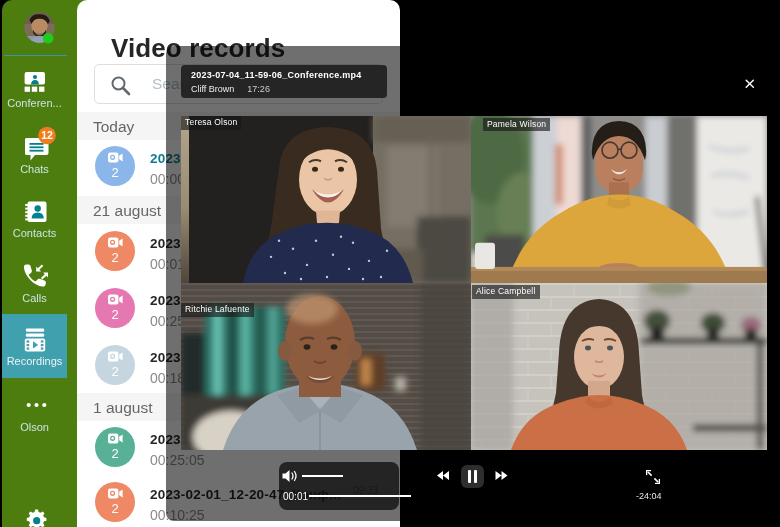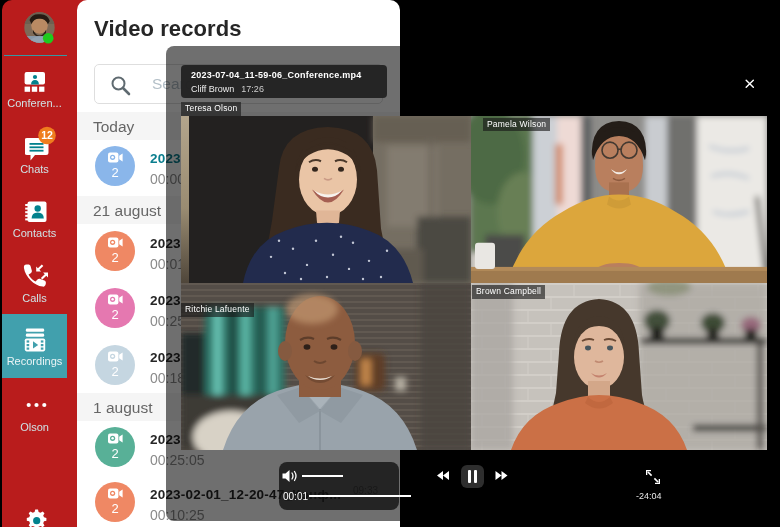--- a/index.html
+++ b/index.html
@@ -9,7 +9,7 @@
 .slabel{position:absolute;width:65px;left:0;text-align:center;color:#cfe2e5;font-size:11px;white-space:nowrap;overflow:hidden}
 
 #card{position:absolute;left:77px;top:0;width:323px;height:527px;background:#fff;border-radius:10px 10px 0 0;overflow:hidden}
-#card h1{margin:0;position:absolute;left:17px;top:16px;font-size:22px;font-weight:bold;color:#262626;letter-spacing:0.1px}
+#card h1{margin:17px;position:absolute;left:17px;top:16px;font-size:26px;font-weight:bold;color:#262626;letter-spacing:0.1px}
 #search{position:absolute;left:17px;top:64px;width:287px;height:38px;border:1px solid #dedede;border-radius:5px;background:#fff}
 #search .ph{position:absolute;left:57px;top:10px;font-size:15.5px;color:#b3bfc7}
 .dhead{position:absolute;left:0;width:323px;height:28px;background:#f5f5f5;color:#666;font-size:15.5px;line-height:30px}

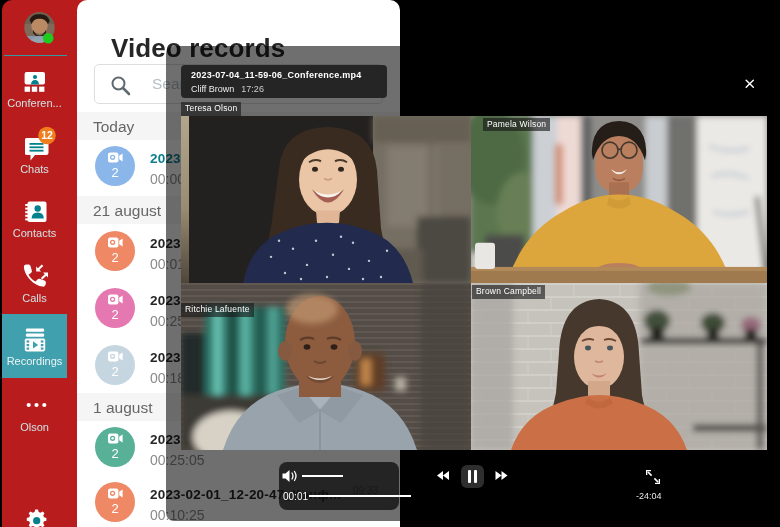--- a/index.html
+++ b/index.html
@@ -26,7 +26,7 @@
 #fnbox{position:absolute;left:15px;top:19px;width:206px;height:33px;background:rgba(33,33,33,0.94);border-radius:4px;color:#fff}
 #fnbox .fn{position:absolute;left:10px;top:4.5px;font-size:9px;font-weight:bold;white-space:nowrap;letter-spacing:0.25px}
 #fnbox .who{position:absolute;left:10px;top:18.5px;font-size:9px;color:#ececec;white-space:nowrap}
-#fnbox .who b{font-weight:normal;color:#cdcdcd;margin-left:7px}
+#fnbox .who b{font-weight:normal;color:#cdcdcd;margin-left:13px}
 #closex{position:absolute;left:578.5px;top:32.5px;width:9.5px;height:9.5px}
 .vlabel{position:absolute;background:rgba(22,22,22,0.62);color:#fff;font-size:8.5px;line-height:13.5px;padding:0 4px;height:13.5px;white-space:nowrap;letter-spacing:0.2px}
 

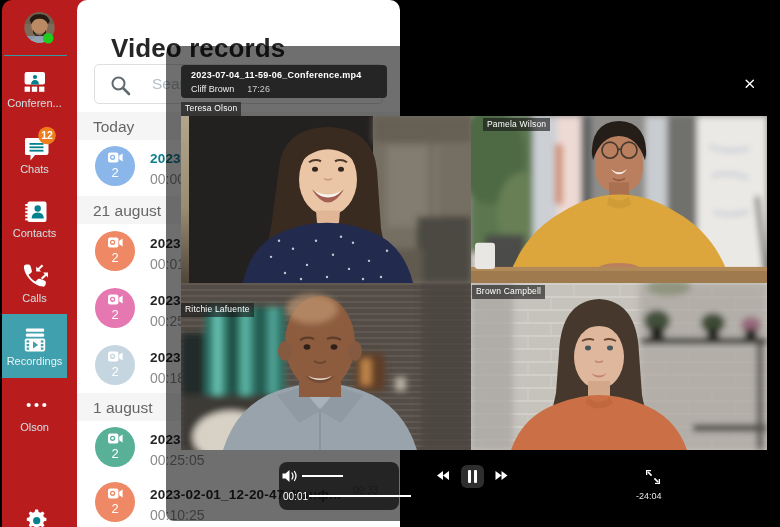--- a/index.html
+++ b/index.html
@@ -5,7 +5,7 @@
 body{width:780px;height:527px;background:#000;position:relative;overflow:hidden;font-family:"Liberation Sans",sans-serif;-webkit-font-smoothing:antialiased}
 .abs{position:absolute}
 
-#side{position:absolute;left:2px;top:0;width:86px;height:527px;background:#b91c1c;border-radius:10px 0 0 0}
+#side{position:absolute;left:2px;top:0;width:86px;height:527px;background:#4d7c0f;border-radius:10px 0 0 0}
 .slabel{position:absolute;width:65px;left:0;text-align:center;color:#cfe2e5;font-size:11px;white-space:nowrap;overflow:hidden}
 
 #card{position:absolute;left:77px;top:0;width:323px;height:527px;background:#fff;border-radius:10px 10px 0 0;overflow:hidden}

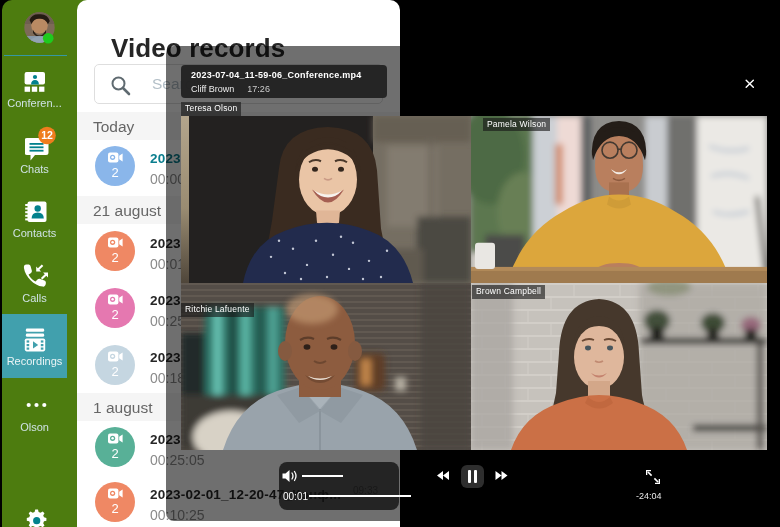--- a/index.html
+++ b/index.html
@@ -406,7 +406,7 @@
     <path d="M117,114 q11,10 22,0 l3,6 q-14,11 -28,0 Z" fill="#c1683f"></path>
   </svg>
 
-  <div class="vlabel" style="left:181px;top:102px">Teresa Olson</div>
+  <div class="vlabel" style="left:181px;top:116px">Teresa Olson</div>
   <div class="vlabel" style="left:483px;top:117.5px">Pamela Wilson</div>
   <div class="vlabel" style="left:181px;top:303px">Ritchie Lafuente</div>
   <div class="vlabel" style="left:472px;top:285px">Brown Campbell</div>

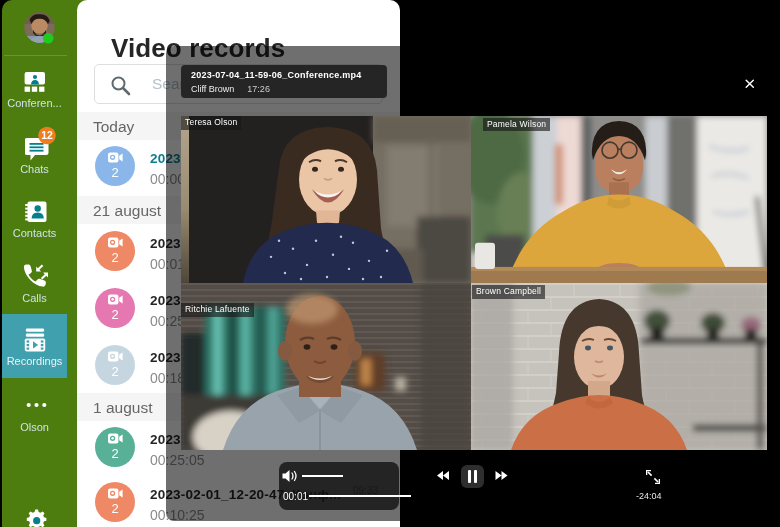--- a/index.html
+++ b/index.html
@@ -409,7 +409,7 @@
   <div class="vlabel" style="left:181px;top:116px">Teresa Olson</div>
   <div class="vlabel" style="left:483px;top:117.5px">Pamela Wilson</div>
   <div class="vlabel" style="left:181px;top:303px">Ritchie Lafuente</div>
-  <div class="vlabel" style="left:472px;top:285px">Brown Campbell</div>
+  <div class="vlabel" style="left:472px;top:285px">Alice Campbell</div>
 </div>
 
 <div id="ctrls" style="position:absolute;left:0;top:0;width:780px;height:527px;pointer-events:none">

